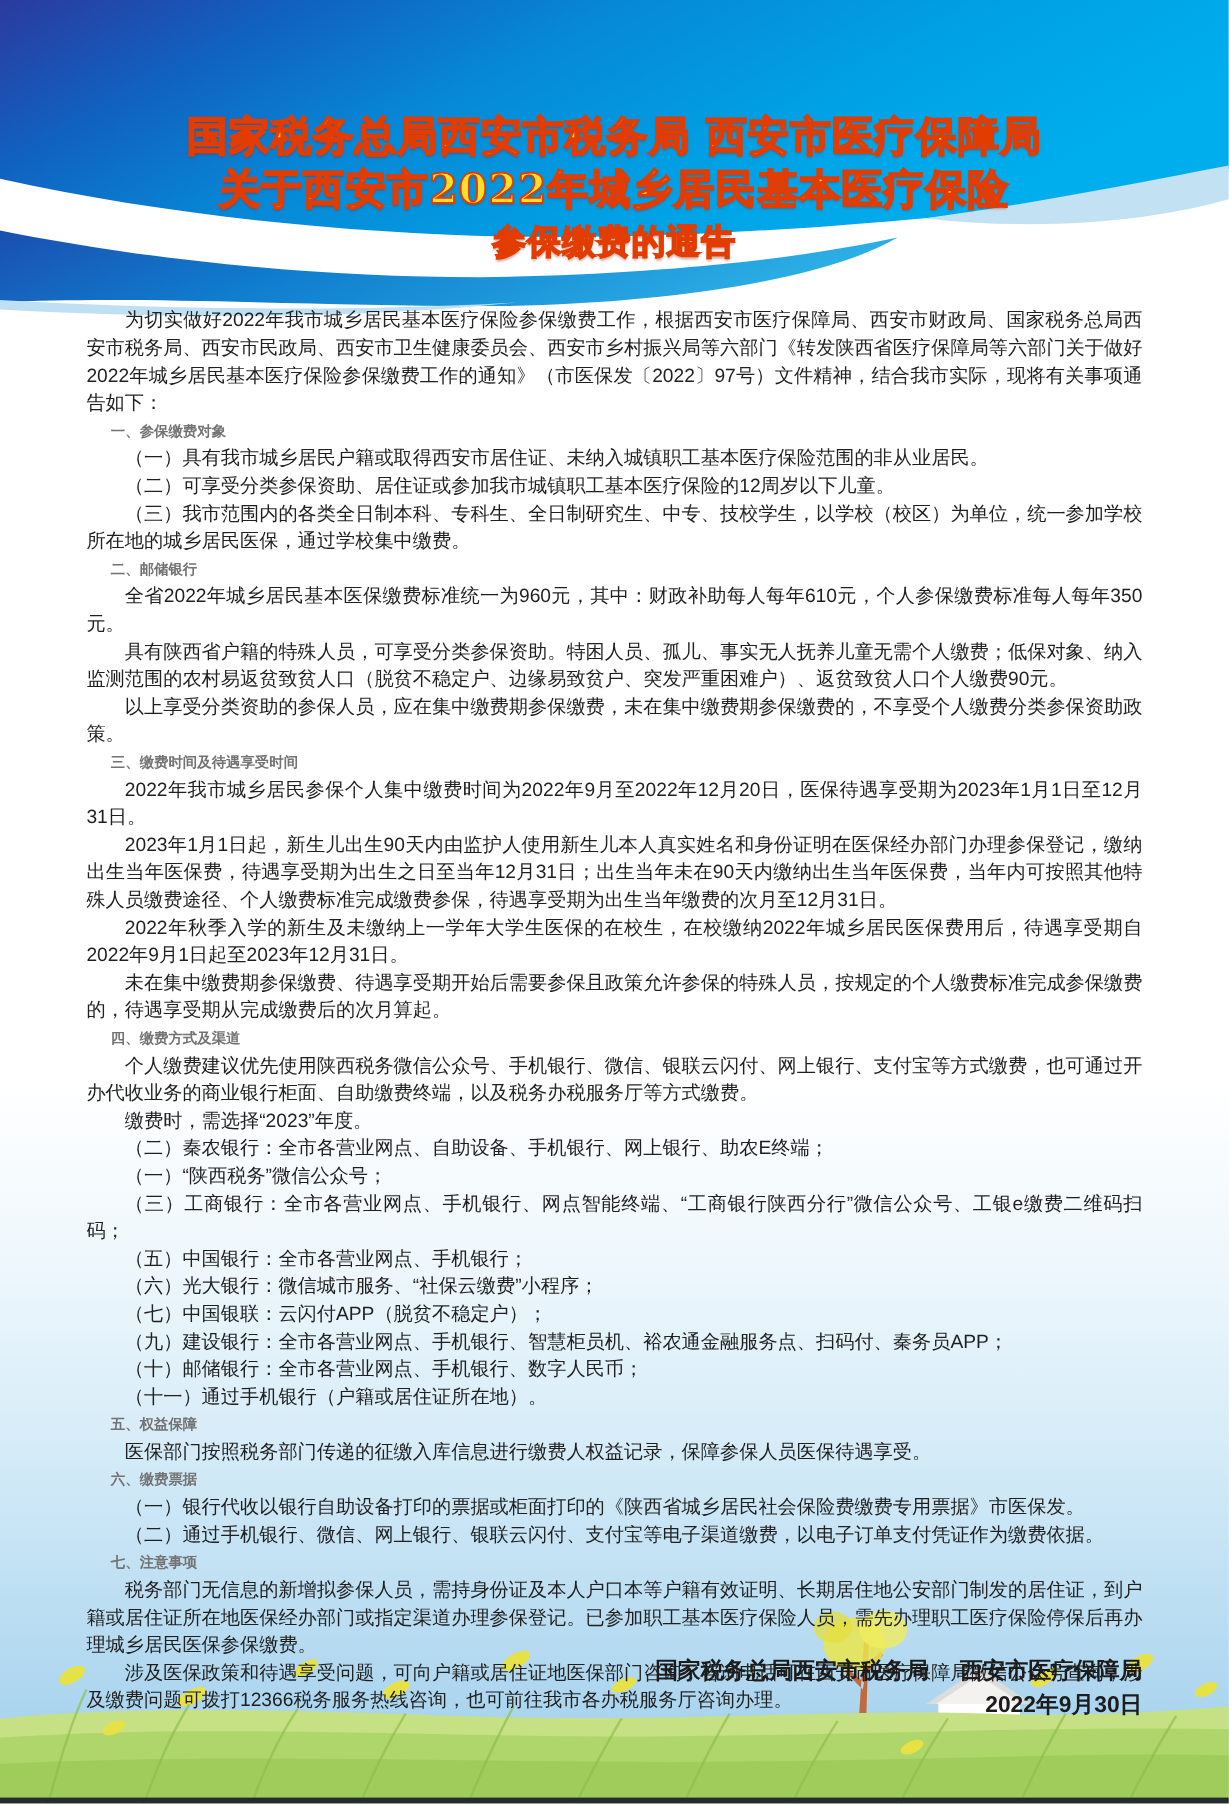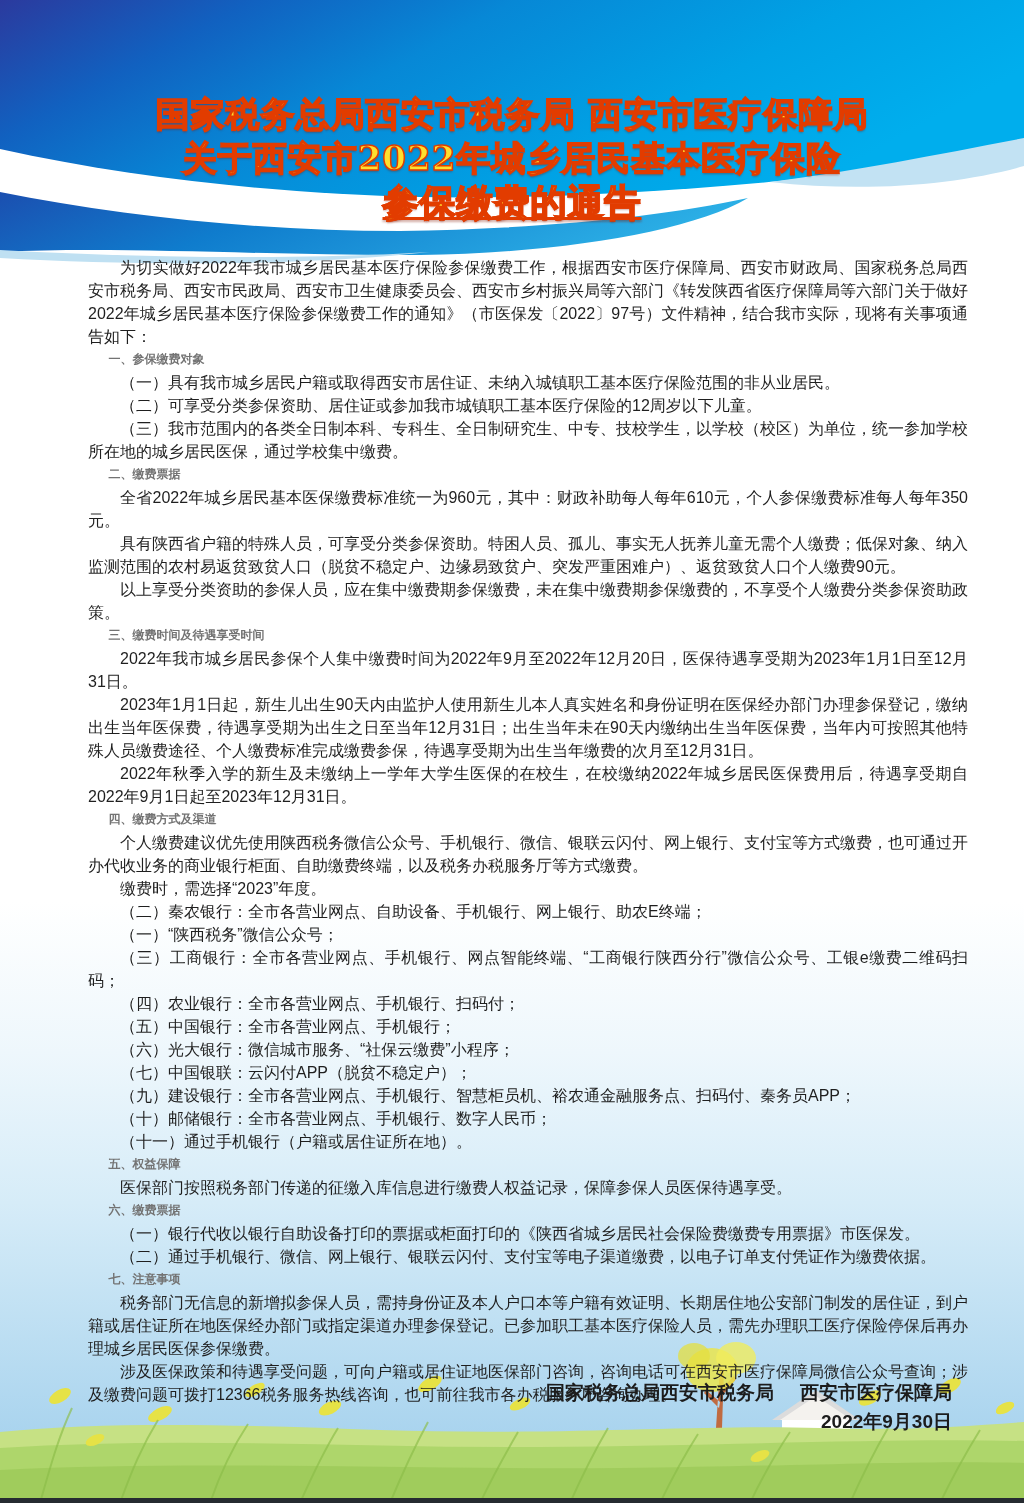--- a/index.html
+++ b/index.html
@@ -18,7 +18,7 @@
     text-shadow:0 2px 2px rgba(130,20,0,.35);
     line-height:44px;font-size:34px;letter-spacing:1px;
   }
-  .title-block .t3{font-size:36px;text-decoration:underline;}
+  .title-block .t3{font-size:28px;}
   
   .doc{
     position:absolute;top:256px;left:88px;width:880px;z-index:4;

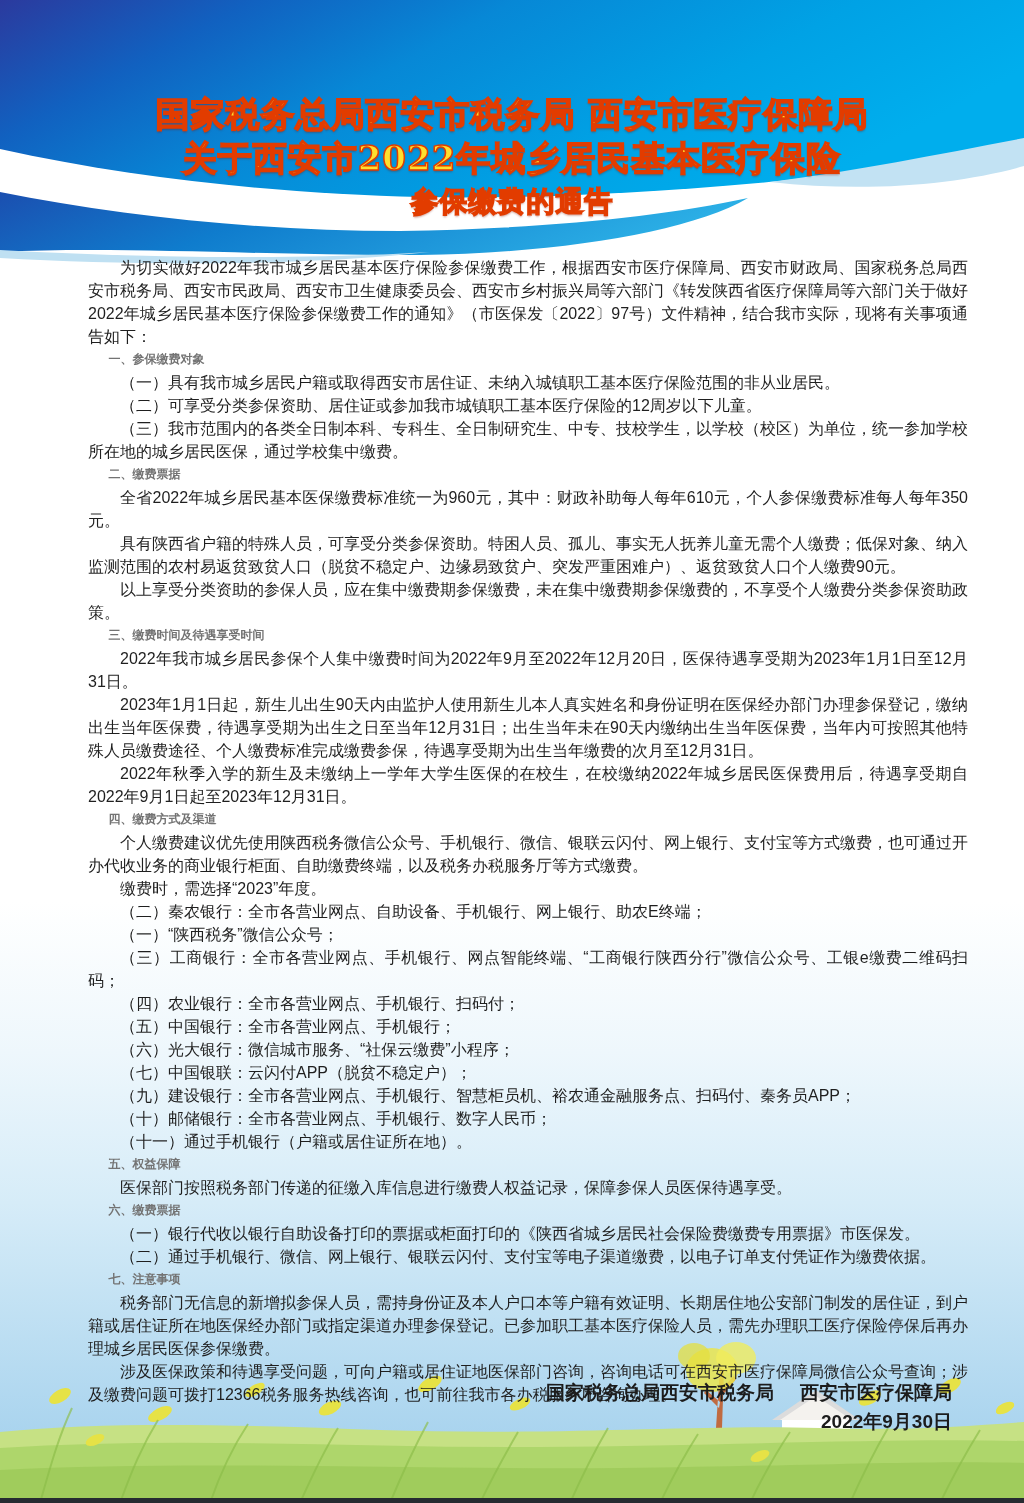--- a/index.html
+++ b/index.html
@@ -21,7 +21,7 @@
   .title-block .t3{font-size:28px;}
   
   .doc{
-    position:absolute;top:256px;left:88px;width:880px;z-index:4;
+    position:absolute;top:256px;left:72px;width:880px;z-index:4;
     font-size:16px;line-height:23px;color:#1f1f1f;text-align:justify;
   }
   .para{margin:0;text-indent:2em;}

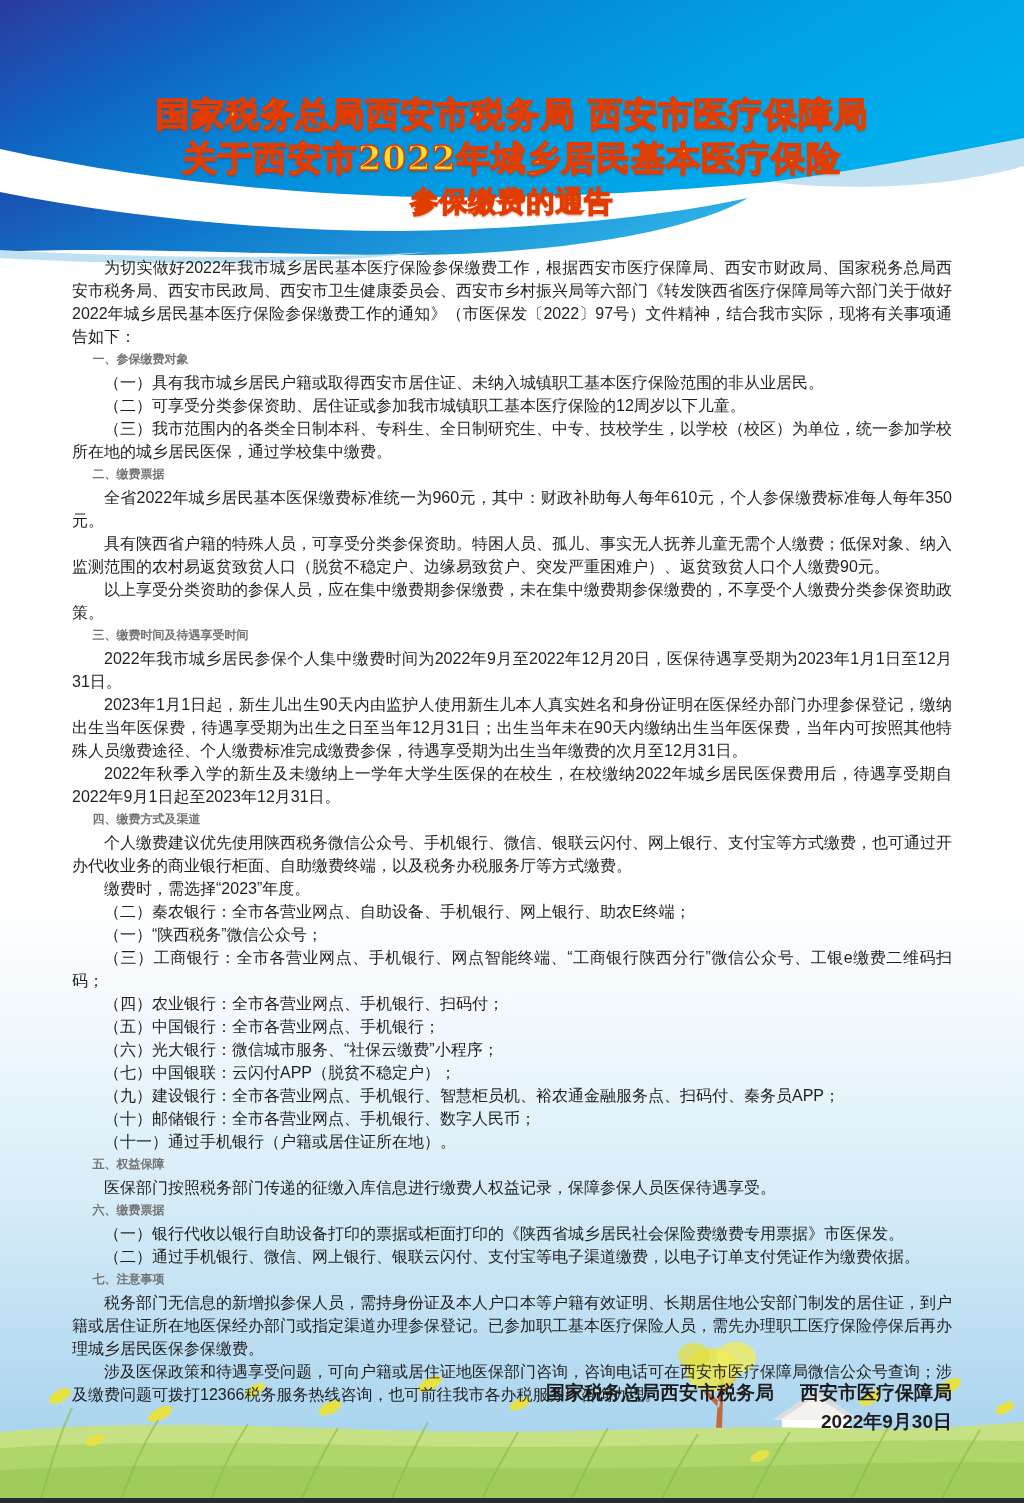--- a/index.html
+++ b/index.html
@@ -79,7 +79,7 @@
   <p class="para">（二）可享受分类参保资助、居住证或参加我市城镇职工基本医疗保险的12周岁以下儿童。</p>
   <p class="para">（三）我市范围内的各类全日制本科、专科生、全日制研究生、中专、技校学生，以学校（校区）为单位，统一参加学校所在地的城乡居民医保，通过学校集中缴费。</p>
 
-  <h3 class="sec">二、缴费票据</h3>
+  <h3 class="sec">二、邮储银行</h3>
   <p class="para">全省2022年城乡居民基本医保缴费标准统一为960元，其中：财政补助每人每年610元，个人参保缴费标准每人每年350元。</p>
   <p class="para">具有陕西省户籍的特殊人员，可享受分类参保资助。特困人员、孤儿、事实无人抚养儿童无需个人缴费；低保对象、纳入监测范围的农村易返贫致贫人口（脱贫不稳定户、边缘易致贫户、突发严重困难户）、返贫致贫人口个人缴费90元。</p>
   <p class="para">以上享受分类资助的参保人员，应在集中缴费期参保缴费，未在集中缴费期参保缴费的，不享受个人缴费分类参保资助政策。</p>

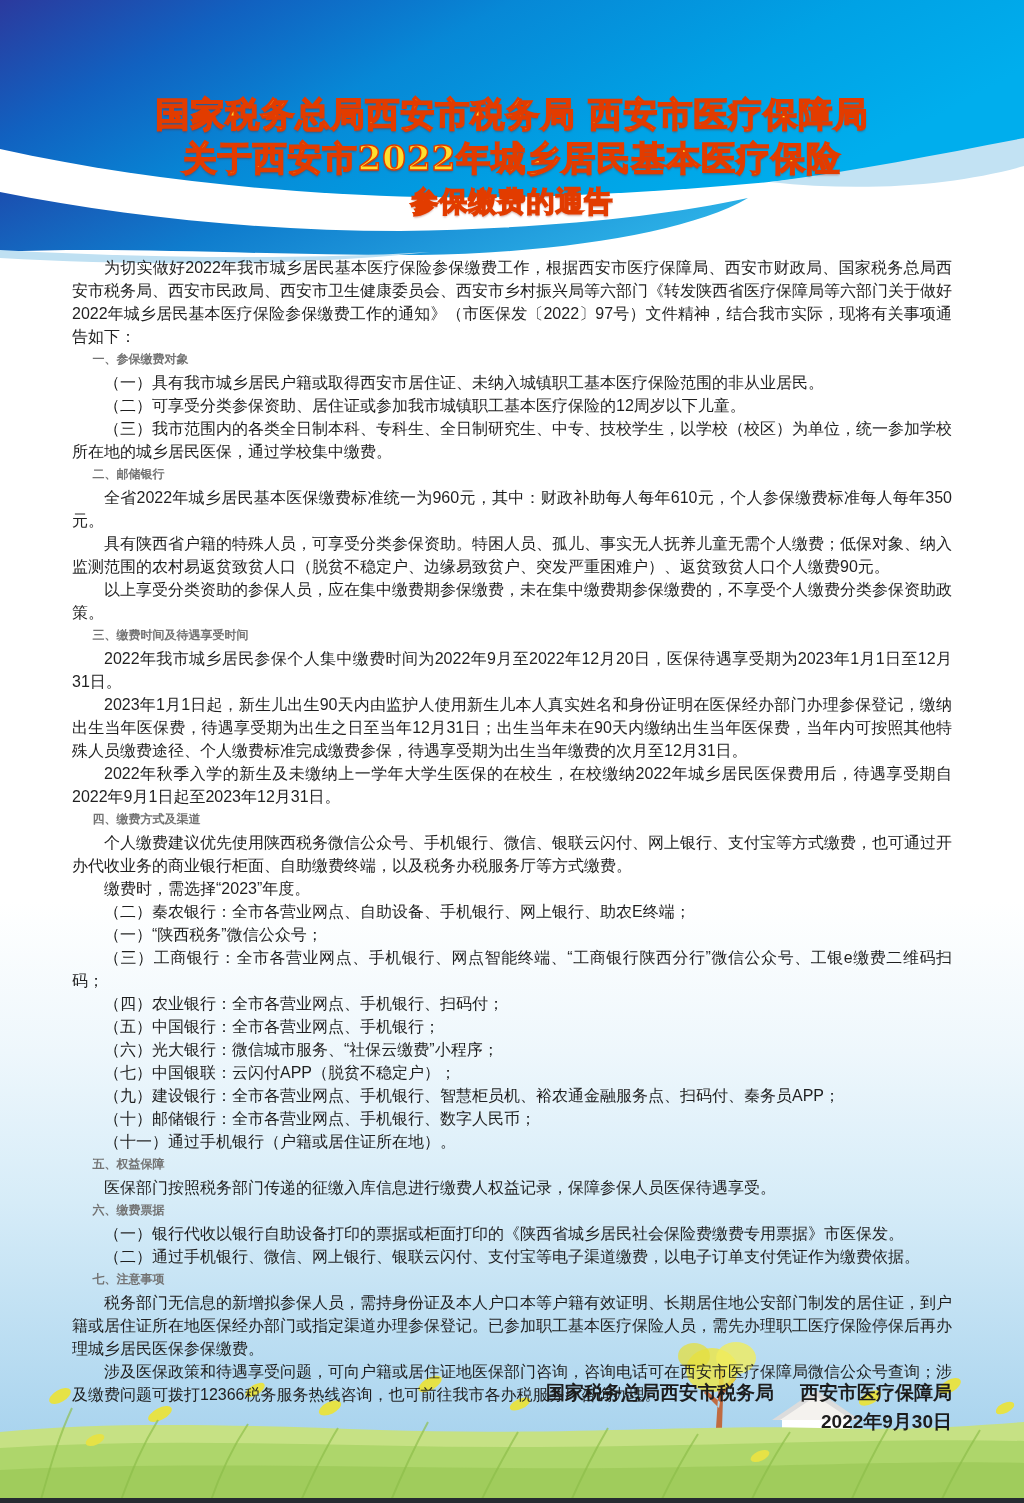--- a/index.html
+++ b/index.html
@@ -88,6 +88,7 @@
   <p class="para">2022年我市城乡居民参保个人集中缴费时间为2022年9月至2022年12月20日，医保待遇享受期为2023年1月1日至12月31日。</p>
   <p class="para">2023年1月1日起，新生儿出生90天内由监护人使用新生儿本人真实姓名和身份证明在医保经办部门办理参保登记，缴纳出生当年医保费，待遇享受期为出生之日至当年12月31日；出生当年未在90天内缴纳出生当年医保费，当年内可按照其他特殊人员缴费途径、个人缴费标准完成缴费参保，待遇享受期为出生当年缴费的次月至12月31日。</p>
   <p class="para">2022年秋季入学的新生及未缴纳上一学年大学生医保的在校生，在校缴纳2022年城乡居民医保费用后，待遇享受期自2022年9月1日起至2023年12月31日。</p>
+  <p class="para">未在集中缴费期参保缴费、待遇享受期开始后需要参保且政策允许参保的特殊人员，按规定的个人缴费标准完成参保缴费的，待遇享受期从完成缴费后的次月算起。</p>
 
   <h3 class="sec">四、缴费方式及渠道</h3>
   <p class="para">个人缴费建议优先使用陕西税务微信公众号、手机银行、微信、银联云闪付、网上银行、支付宝等方式缴费，也可通过开办代收业务的商业银行柜面、自助缴费终端，以及税务办税服务厅等方式缴费。</p>

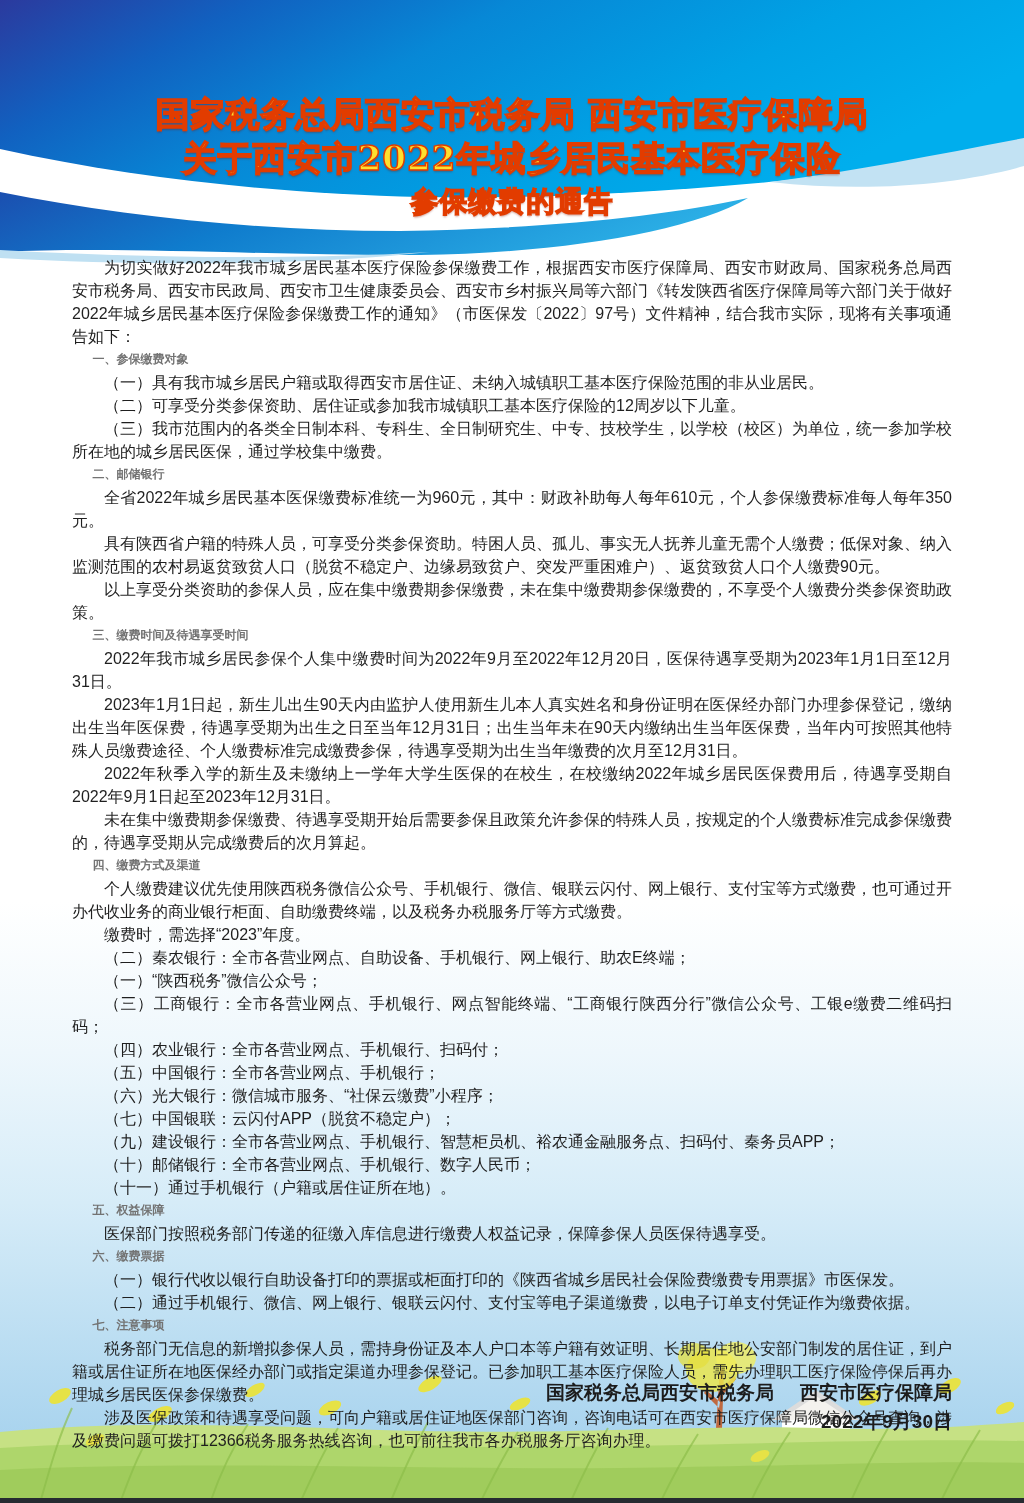--- a/index.html
+++ b/index.html
@@ -96,7 +96,6 @@
   <p class="para">（二）秦农银行：全市各营业网点、自助设备、手机银行、网上银行、助农E终端；</p>
   <p class="para">（一）“陕西税务”微信公众号；</p>
   <p class="para">（三）工商银行：全市各营业网点、手机银行、网点智能终端、“工商银行陕西分行”微信公众号、工银e缴费二维码扫码；</p>
-  <p class="para">（四）农业银行：全市各营业网点、手机银行、扫码付；</p>
   <p class="para">（五）中国银行：全市各营业网点、手机银行；</p>
   <p class="para">（六）光大银行：微信城市服务、“社保云缴费”小程序；</p>
   <p class="para">（七）中国银联：云闪付APP（脱贫不稳定户）；</p>

